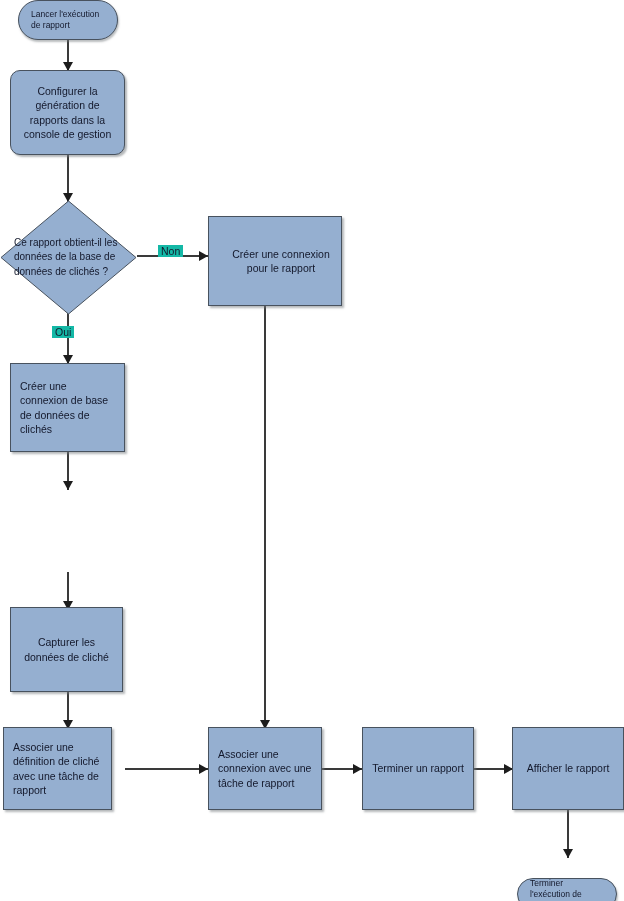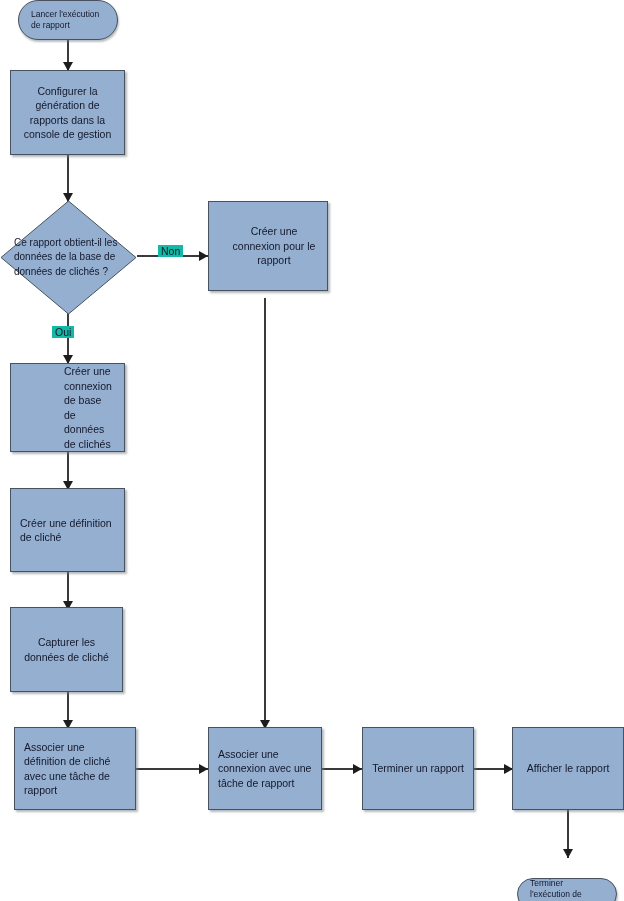--- a/index.html
+++ b/index.html
@@ -141,7 +141,7 @@
     <span class="txt">Lancer l'exécution de rapport</span>
   </div>
 
-  <div class="node process process-center" style="left:10px; top:70px; width:115px; height:85px;">
+  <div class="node process process-center" style="left:10px; top:70px; width:115px; height:85px;border-radius:10px;">
     <span class="txt">Configurer la génération de rapports dans la console de gestion</span>
   </div>
 

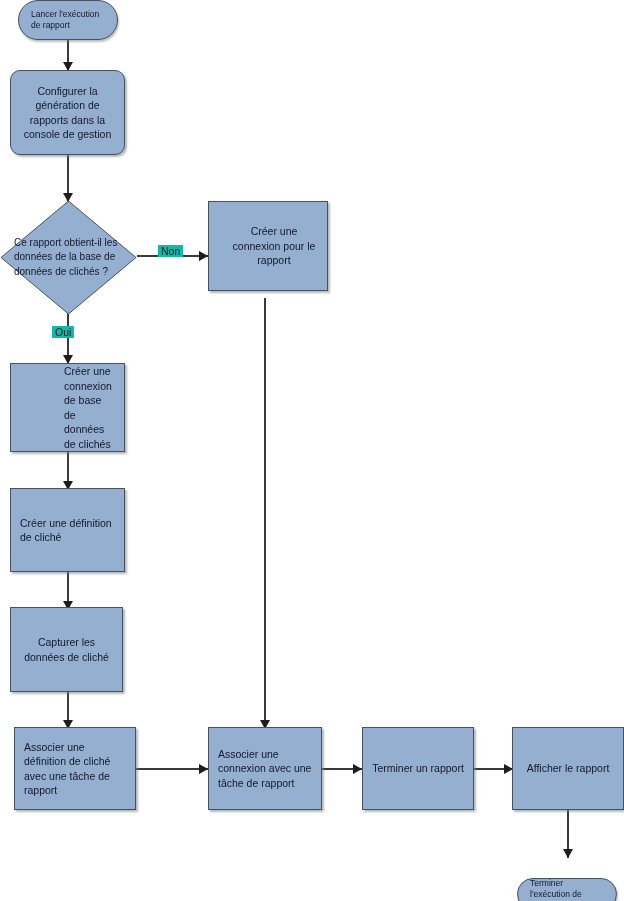--- a/index.html
+++ b/index.html
@@ -152,7 +152,7 @@
     <span class="dtxt">Ce rapport obtient-il les données de la base de données de clichés ?</span>
   </div>
 
-  <div class="node process process-center" style="left:208px; top:201px; width:120px; height:90px;padding-left:12px;">
+  <div class="node process process-center" style="left:208px; top:216px; width:134px; height:90px;padding-left:12px;">
     <span class="txt">Créer une connexion pour le rapport</span>
   </div>
 

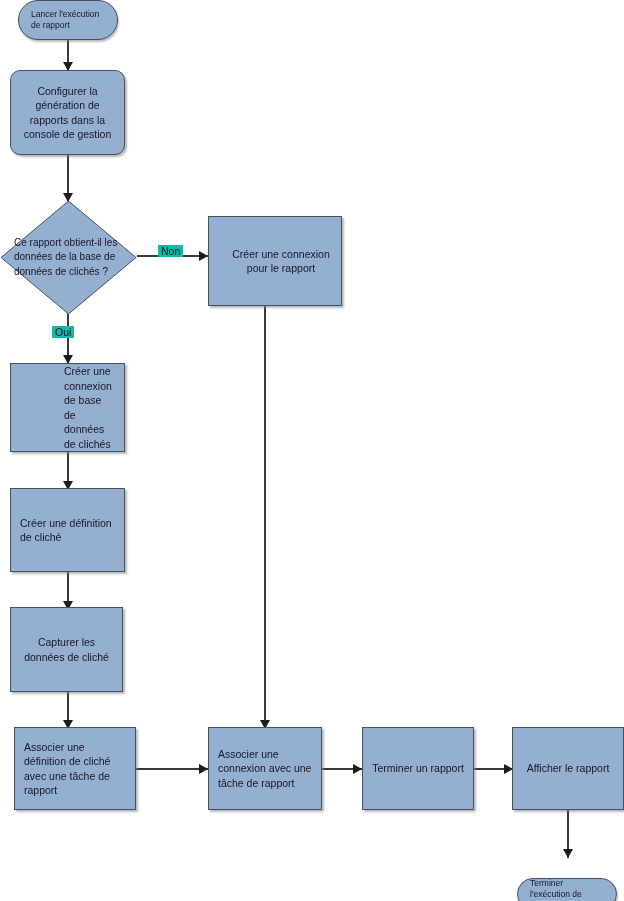--- a/index.html
+++ b/index.html
@@ -156,7 +156,7 @@
     <span class="txt">Créer une connexion pour le rapport</span>
   </div>
 
-  <div class="node process" style="left:10px; top:363px; width:115px; height:89px;padding-left:44px;">
+  <div class="node process" style="left:10px; top:363px; width:115px; height:89px;">
     <span class="txt">Créer une connexion de base de données de clichés</span>
   </div>
 

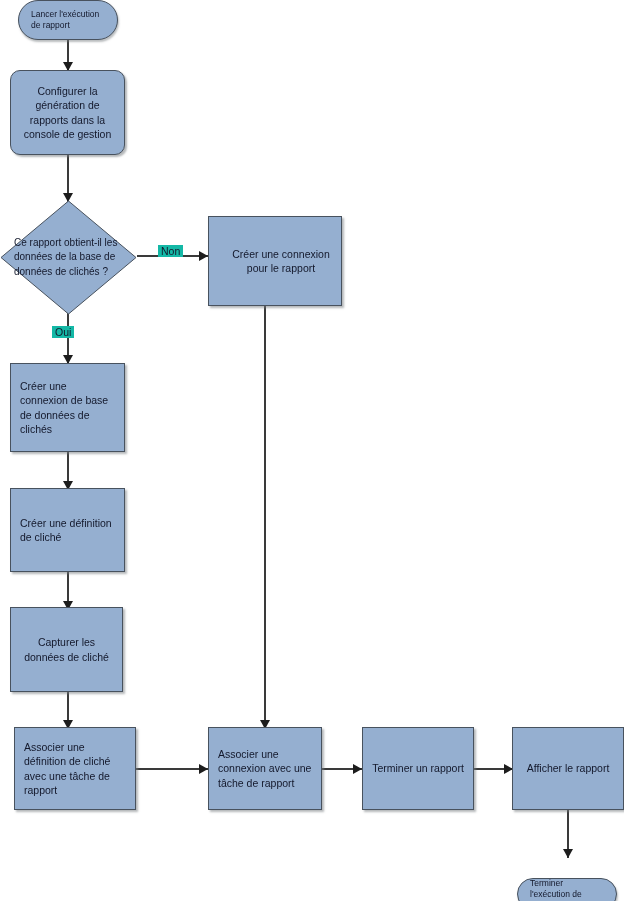--- a/index.html
+++ b/index.html
@@ -160,9 +160,6 @@
     <span class="txt">Créer une connexion de base de données de clichés</span>
   </div>
 
-  <div class="node process" style="left:10px; top:488px; width:115px; height:84px;">
-    <span class="txt">Créer une définition de cliché</span>
-  </div>
 
   <div class="node process process-center" style="left:10px; top:607px; width:113px; height:85px;">
     <span class="txt">Capturer les données de cliché</span>

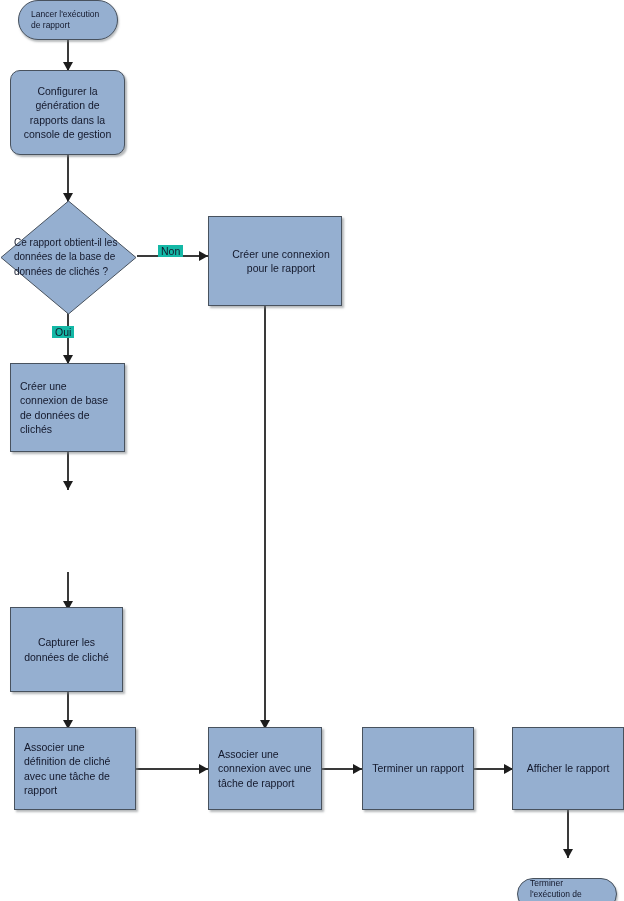--- a/index.html
+++ b/index.html
@@ -165,7 +165,7 @@
     <span class="txt">Capturer les données de cliché</span>
   </div>
 
-  <div class="node process" style="left:14px; top:727px; width:122px; height:83px;">
+  <div class="node process" style="left:3px; top:727px; width:109px; height:83px;">
     <span class="txt">Associer une définition de cliché avec une tâche de rapport</span>
   </div>
 

